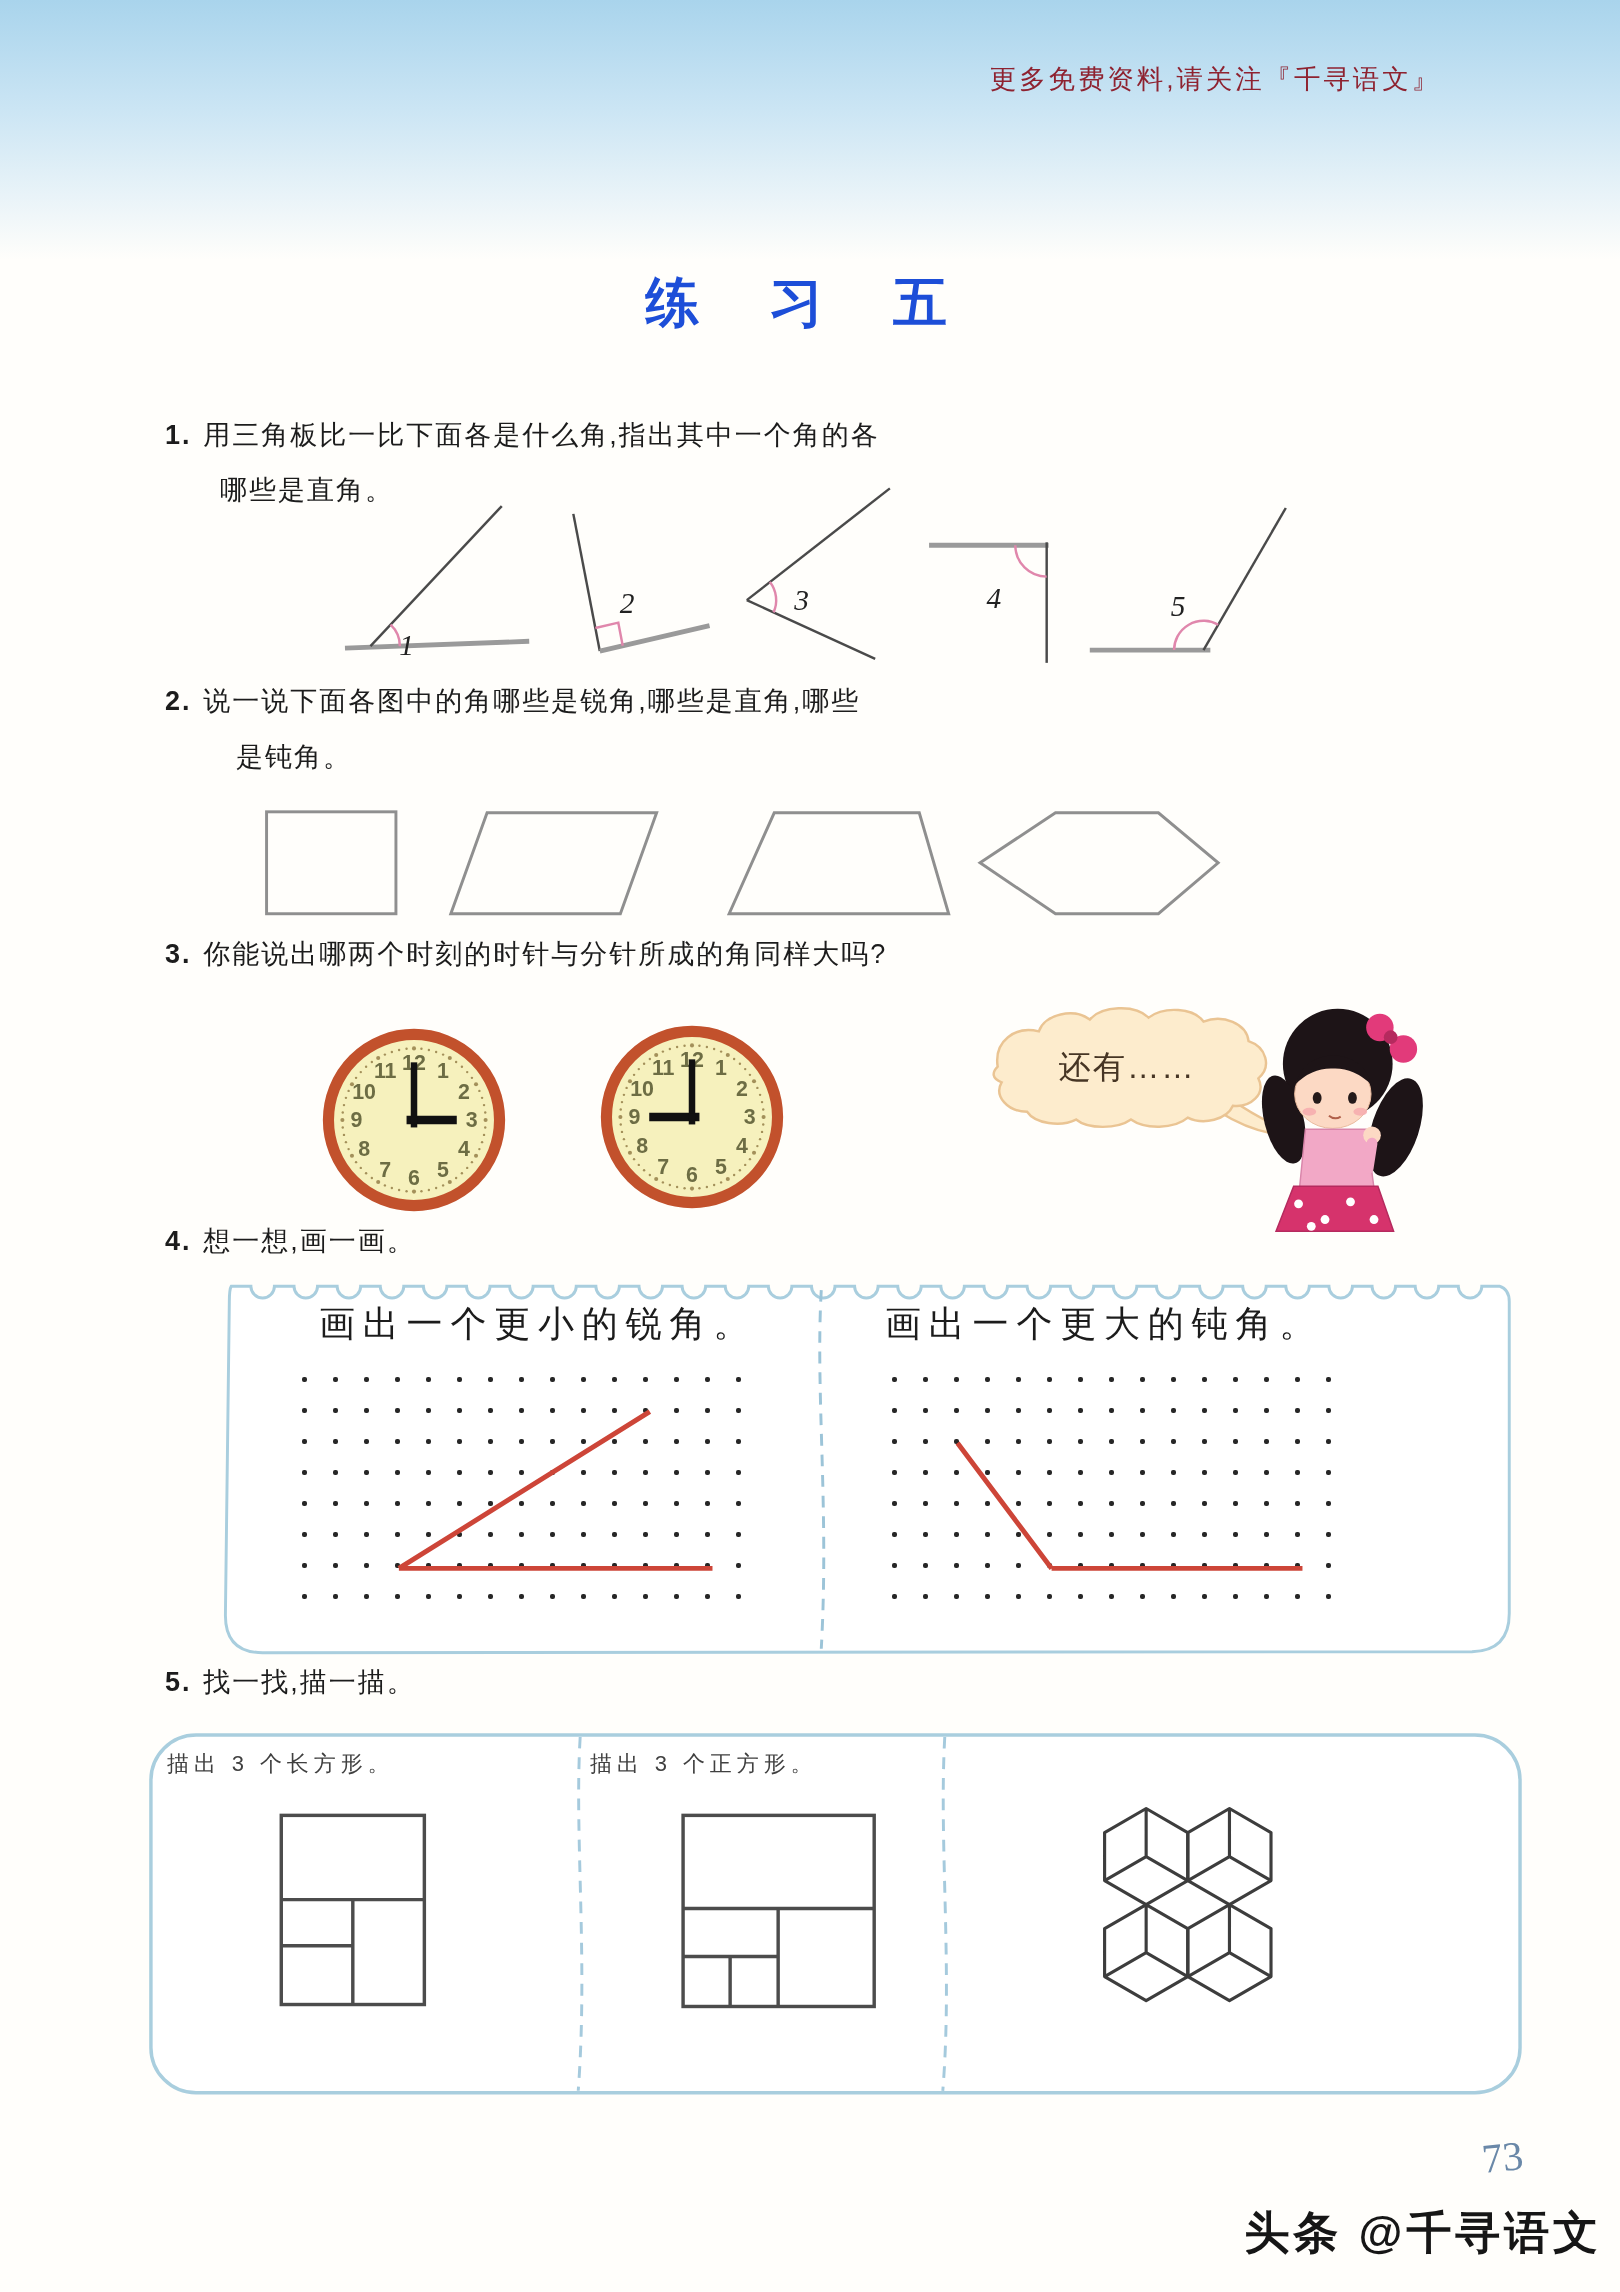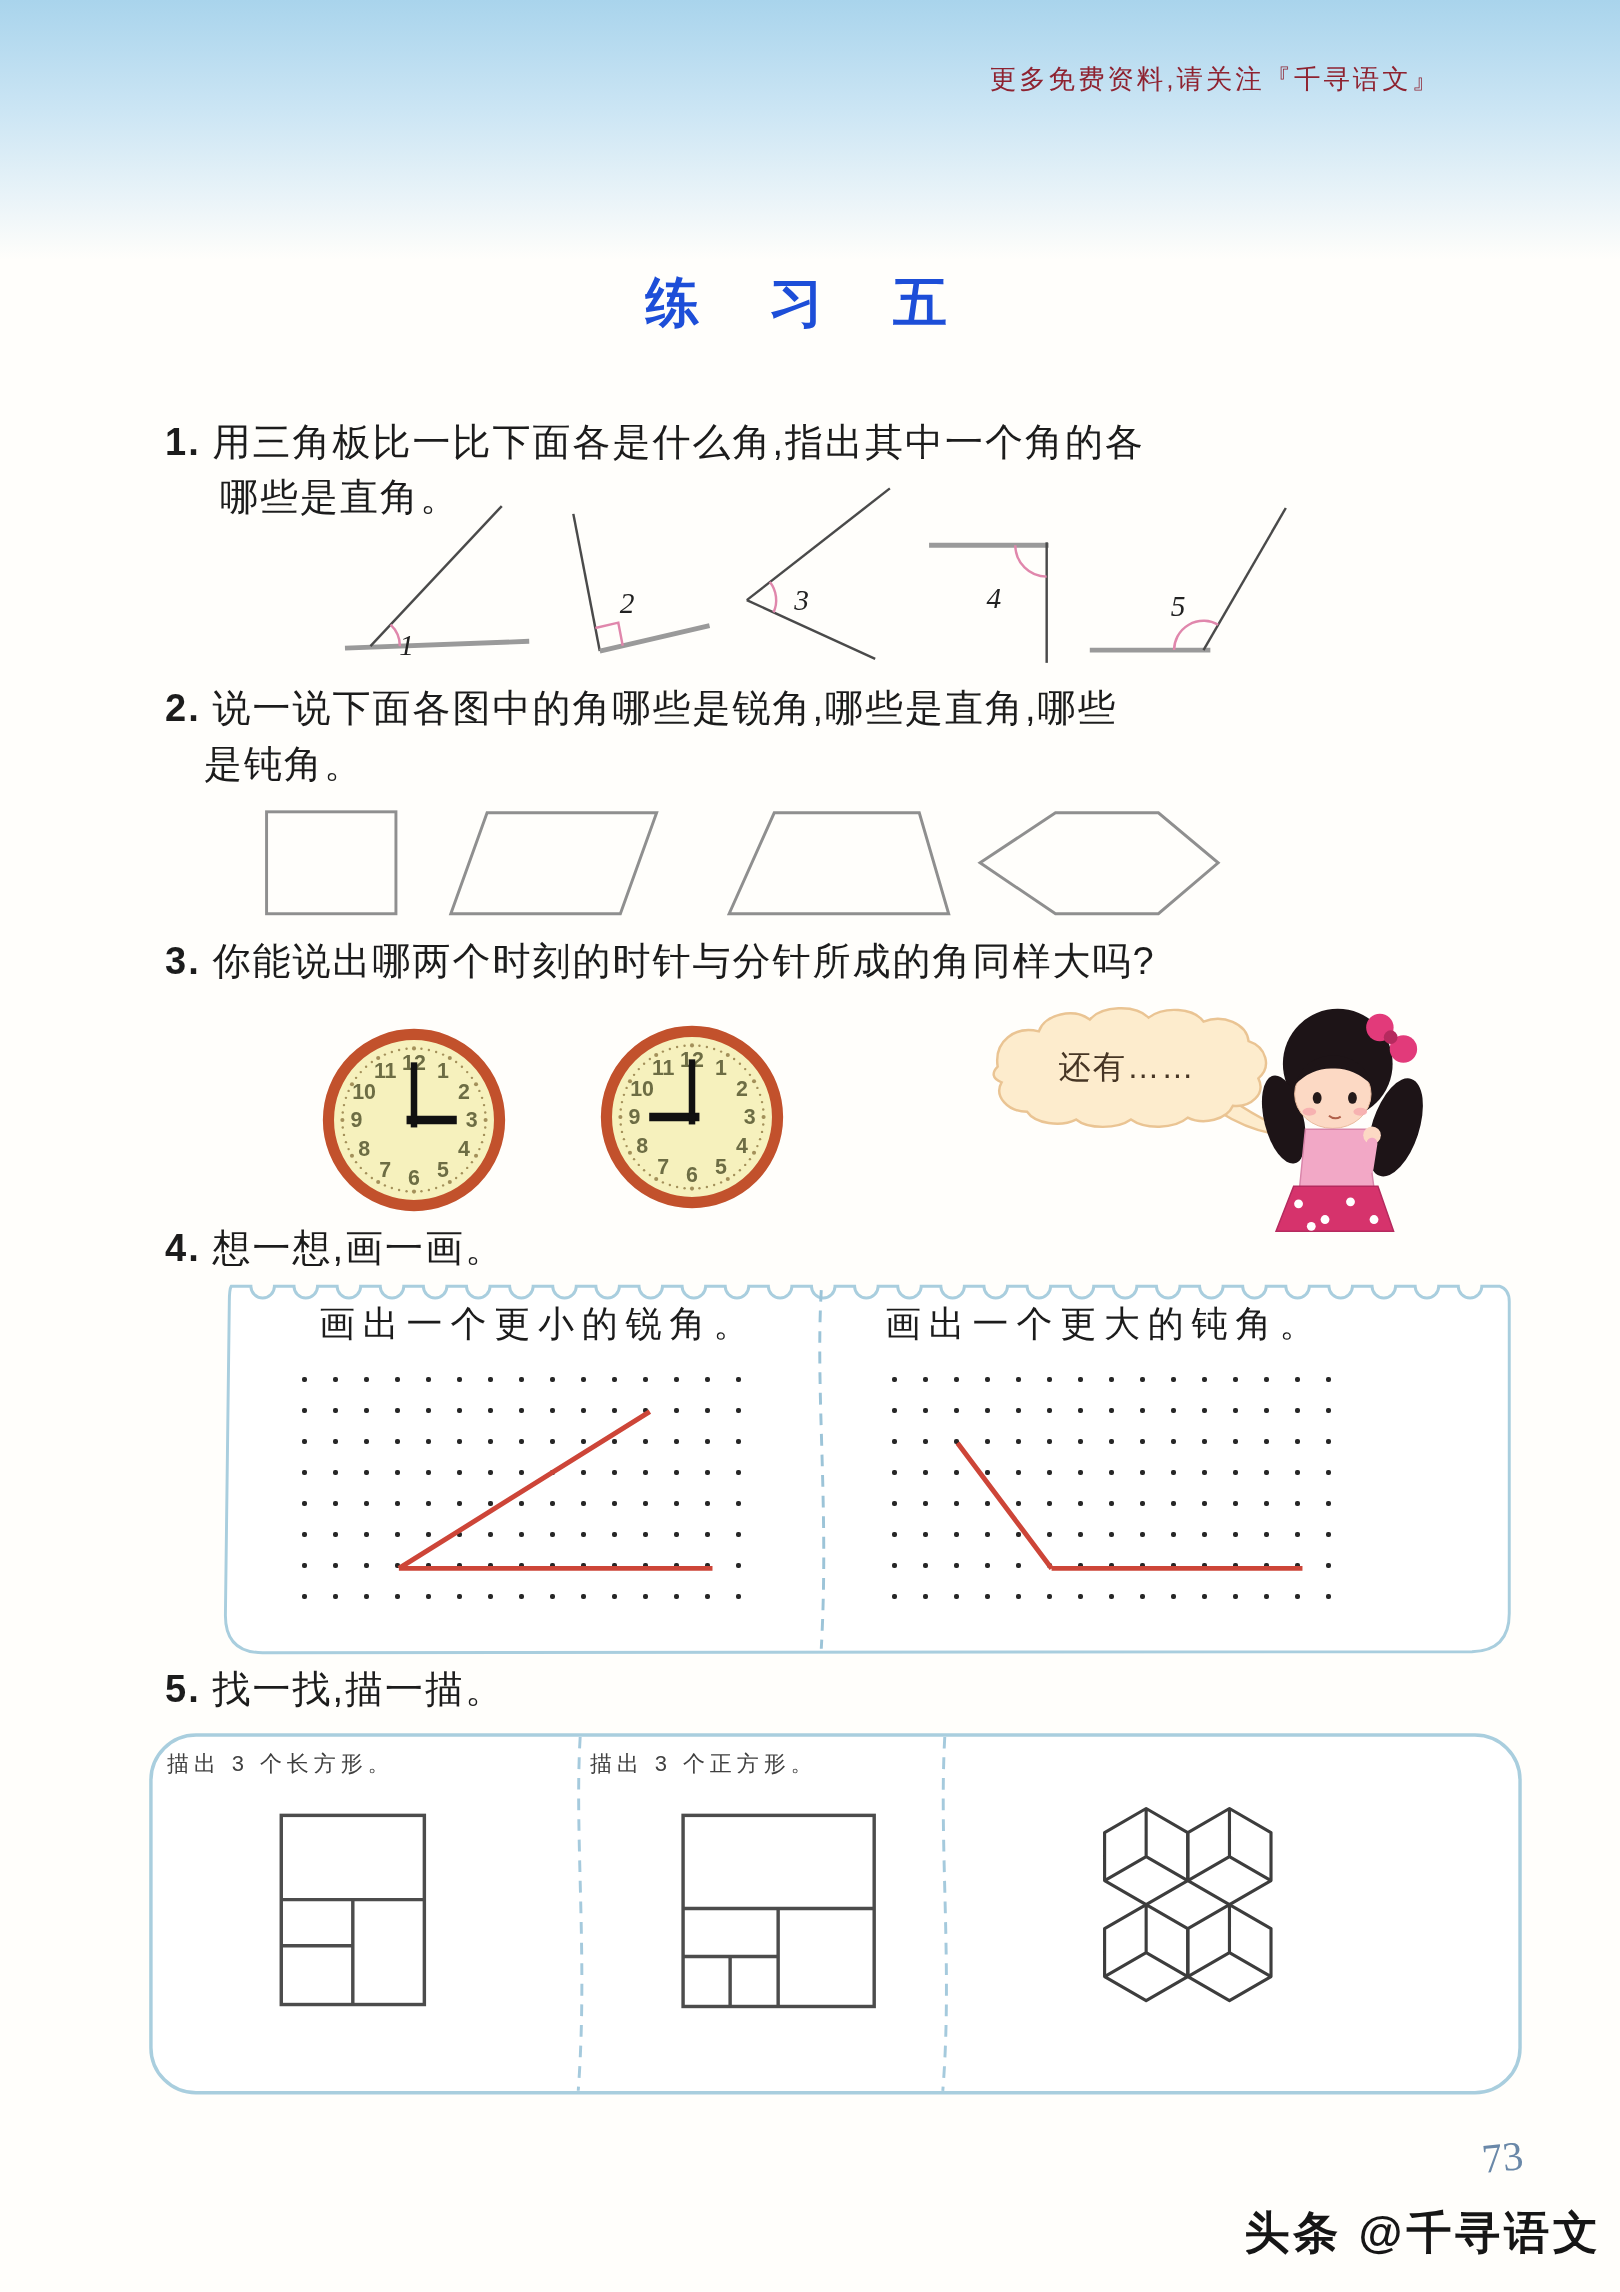--- a/index.html
+++ b/index.html
@@ -11,7 +11,7 @@
         color:#8e2230;white-space:nowrap;}
   .title{position:absolute;top:267px;left:0;width:100%;text-align:center;
         font-size:54px;font-weight:bold;letter-spacing:27.4px;color:#1d4ed8;}
-  .qline{position:absolute;font-size:38px;letter-spacing:2px;color:#1c1c1c;white-space:nowrap;}
+  .qline{position:absolute;font-size:27px;letter-spacing:2px;color:#1c1c1c;white-space:nowrap;}
   .qnum{font-weight:bold;margin-right:11.8px;}
   svg{position:absolute;left:0;top:0;}
   #artwork,#overlay{width:1620px;height:2293px;pointer-events:none;}

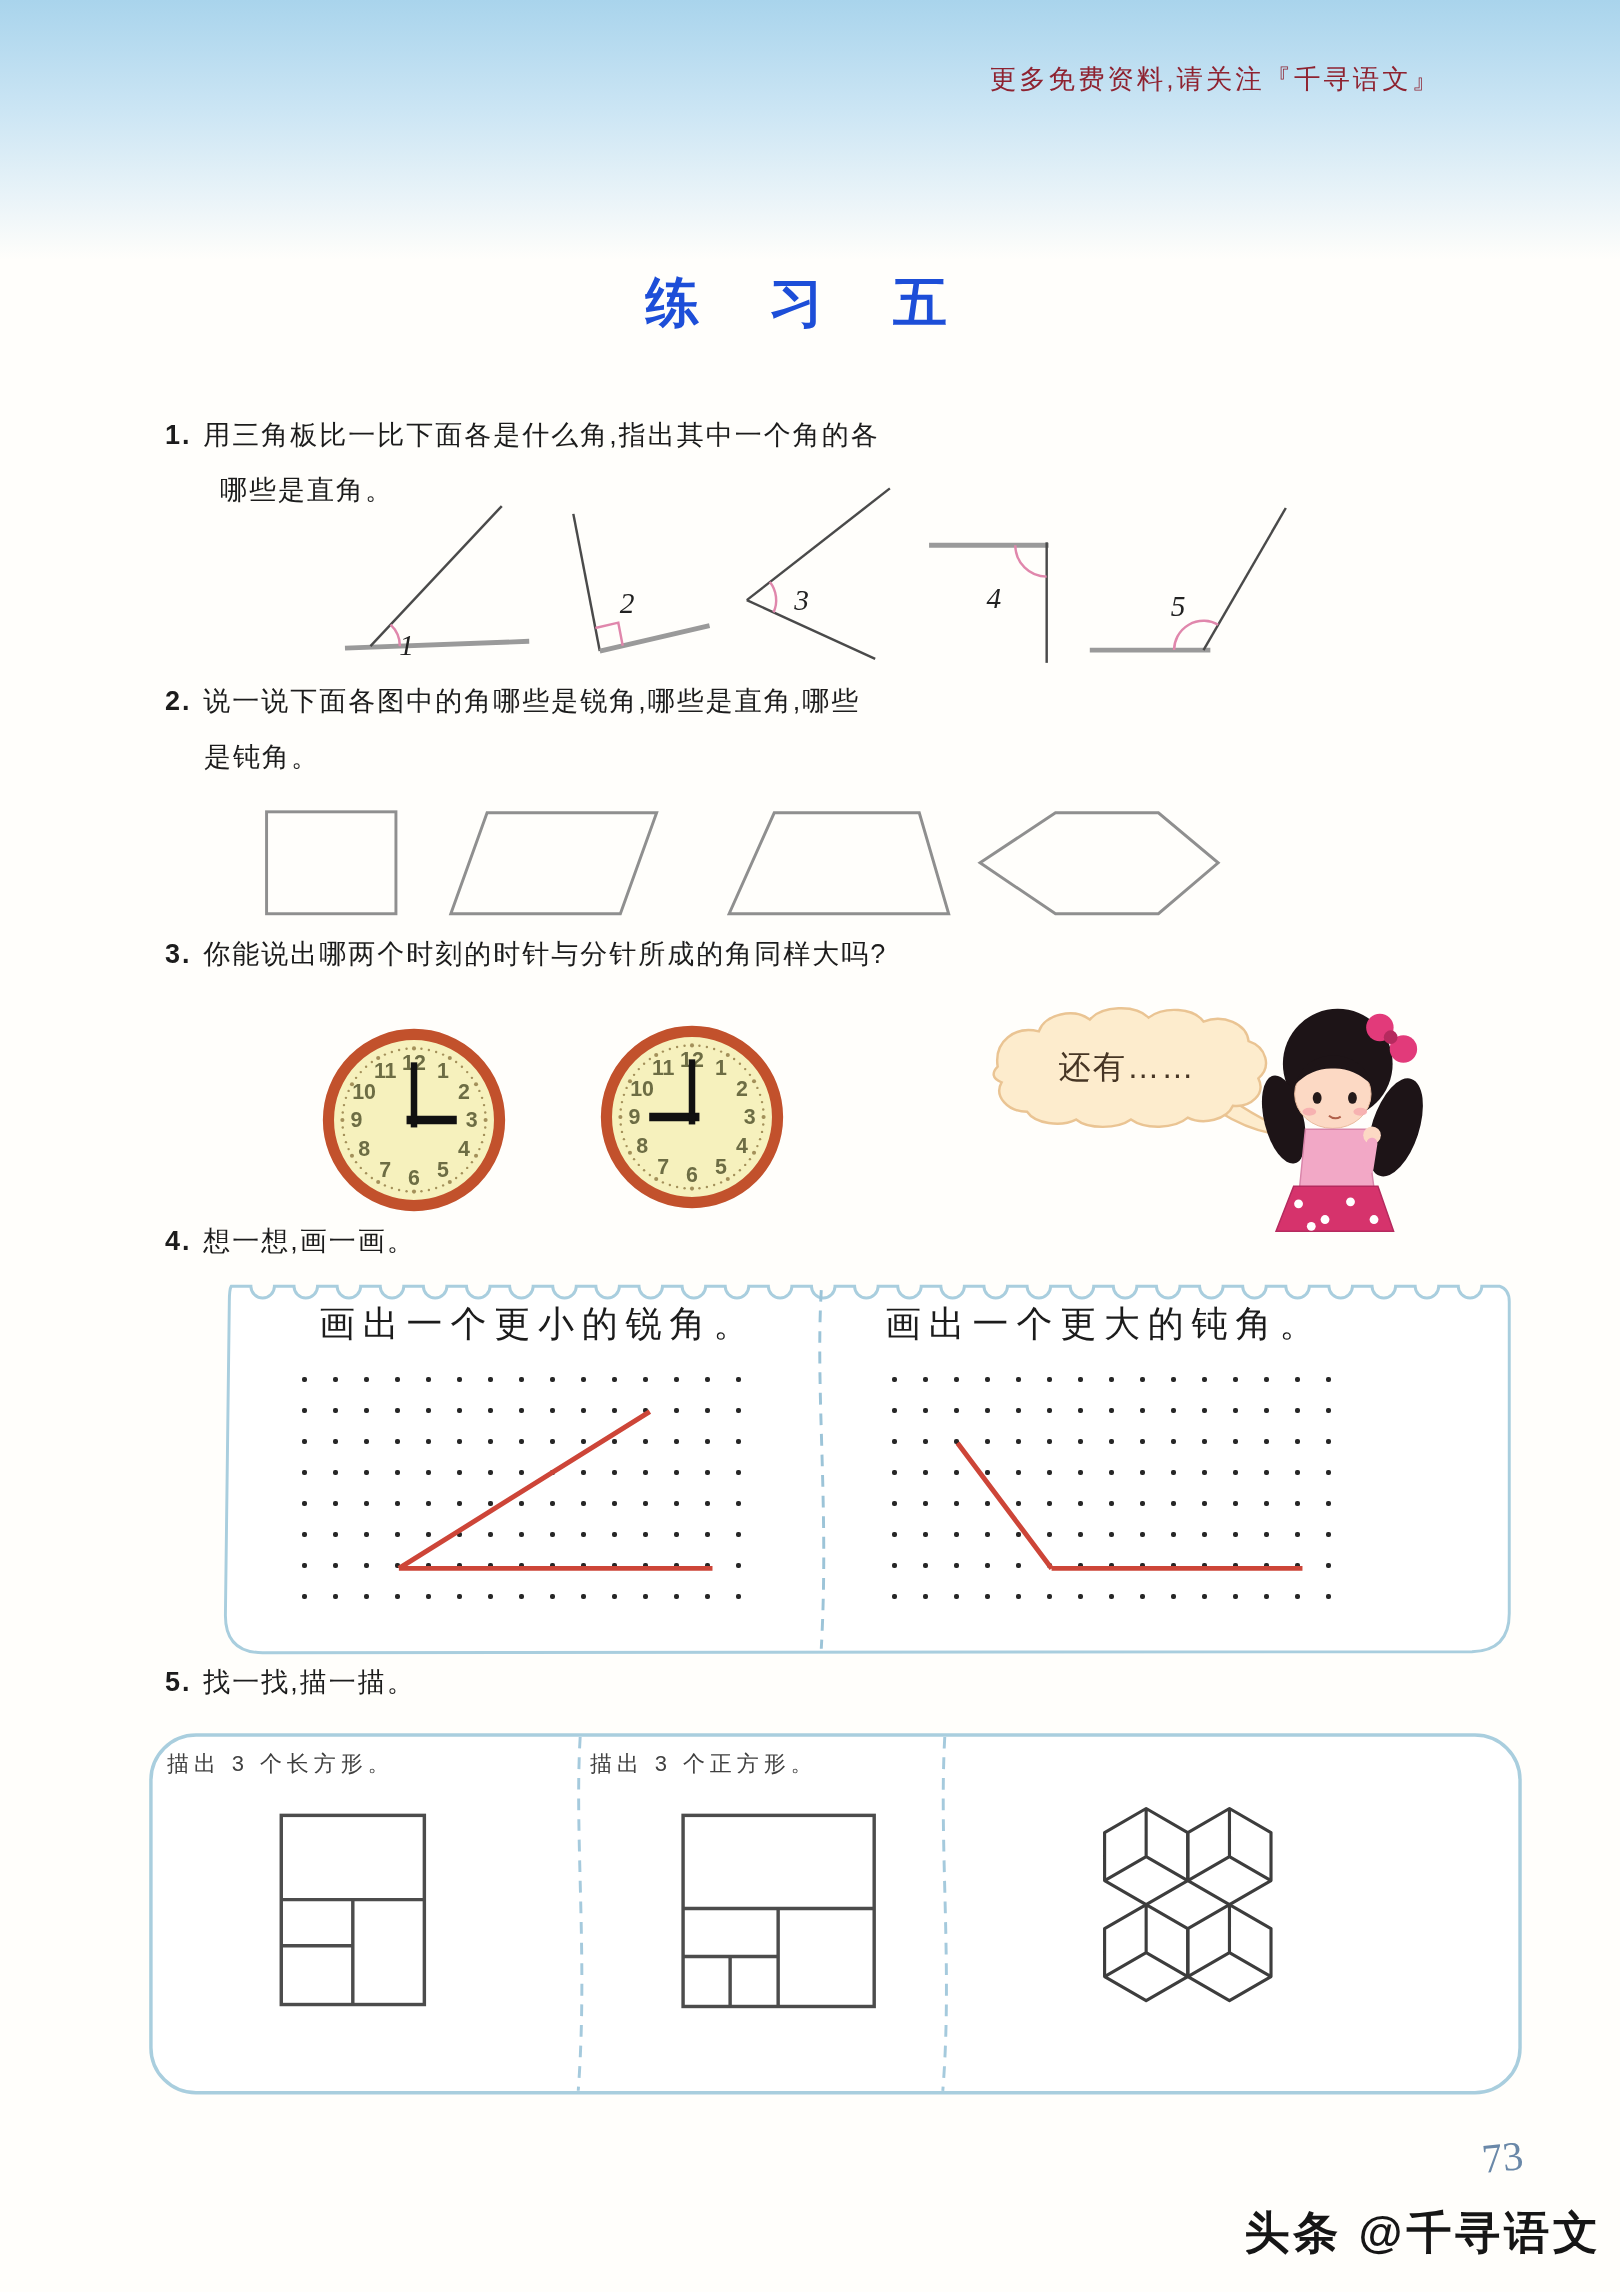--- a/index.html
+++ b/index.html
@@ -160,7 +160,7 @@
   <div class="qline" style="top:683px;left:165px">
     <span class="qnum">2.</span><span>说一说下面各图中的角哪些是锐角,哪些是直角,哪些</span>
   </div>
-  <div class="qline" style="top:739px;left:204px">是钝角。</div>
+  <div class="qline" style="top:739px;left:236px">是钝角。</div>
 
   <div class="qline" style="top:936px;left:165px">
     <span class="qnum">3.</span><span>你能说出哪两个时刻的时针与分针所成的角同样大吗?</span>

